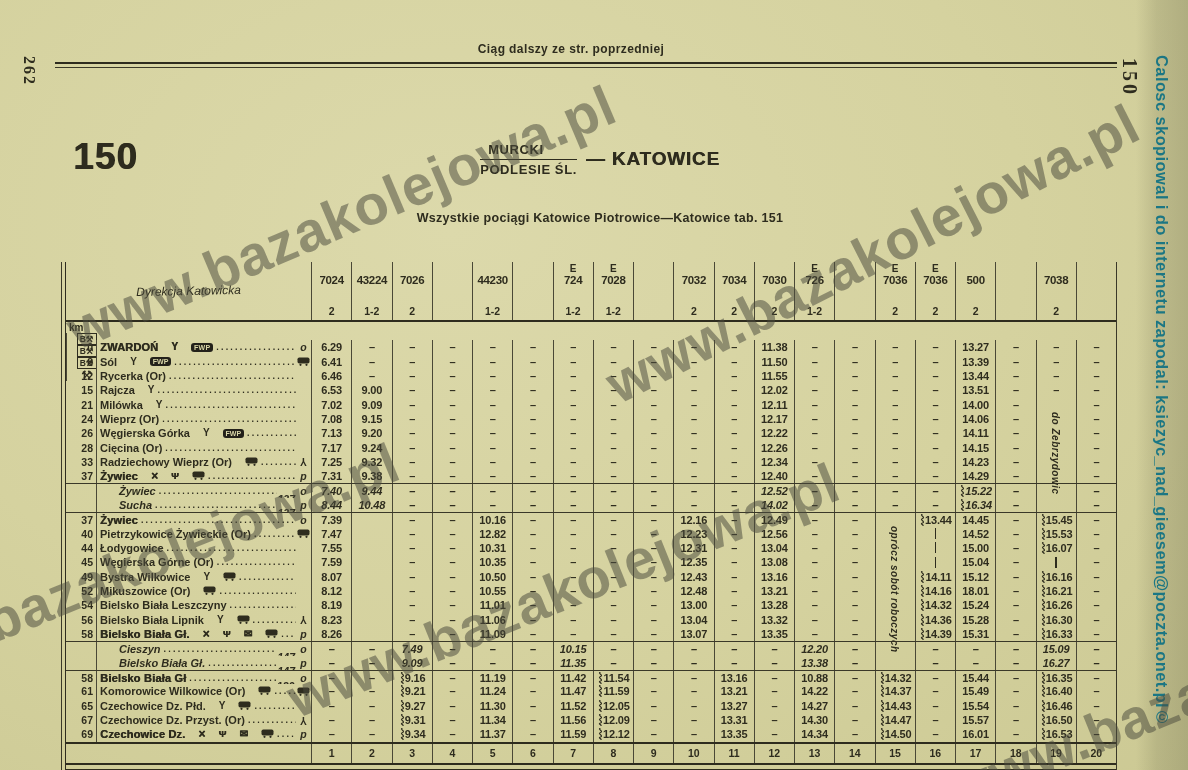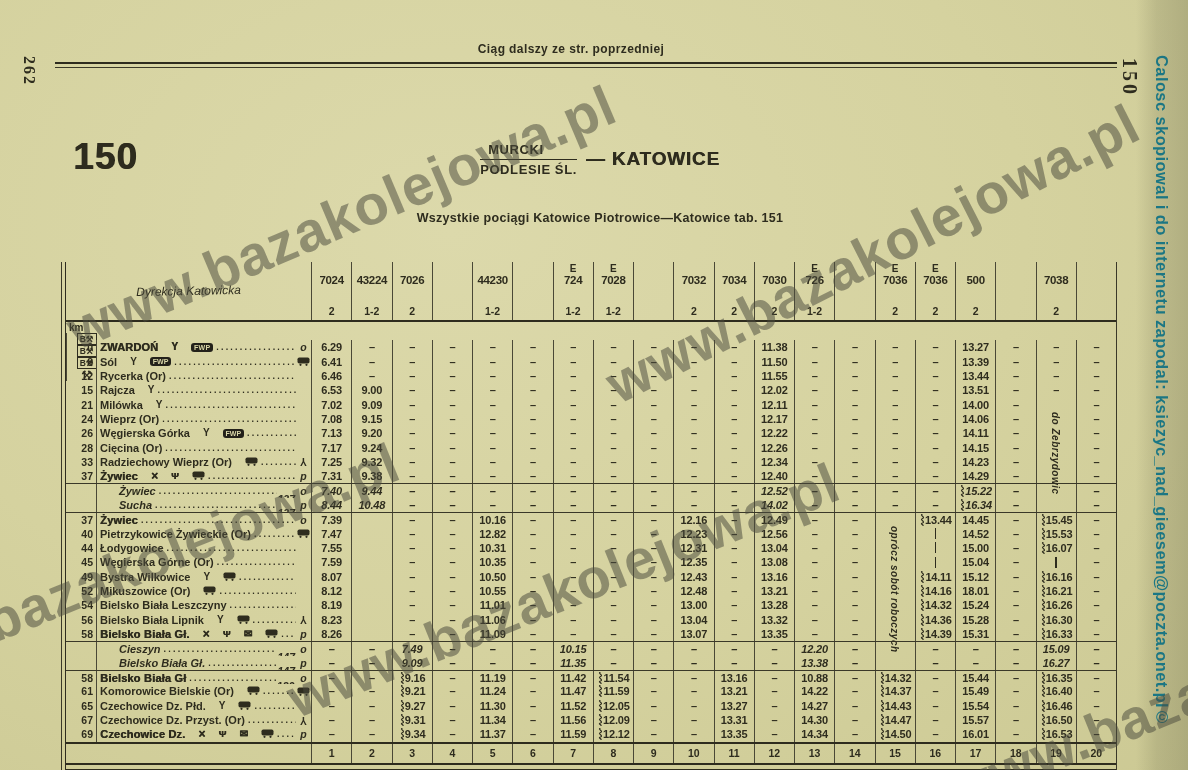--- a/index.html
+++ b/index.html
@@ -1753,7 +1753,7 @@
         <div class="sta">
           <span class="km">61</span>
           <span class="sname">
-            <span>Komorowice Bielskie (Or)</span>
+            <span>Komorowice Wilkowice (Or)</span>
             <span><svg class="bus" width="13" height="9" viewBox="0 0 13 9">
                 <rect x="0.5" y="0.5" width="12" height="6" rx="1.8" fill="#2e2c1e"></rect>
                 <circle cx="3.5" cy="7.8" r="1.1" fill="#2e2c1e"></circle>

